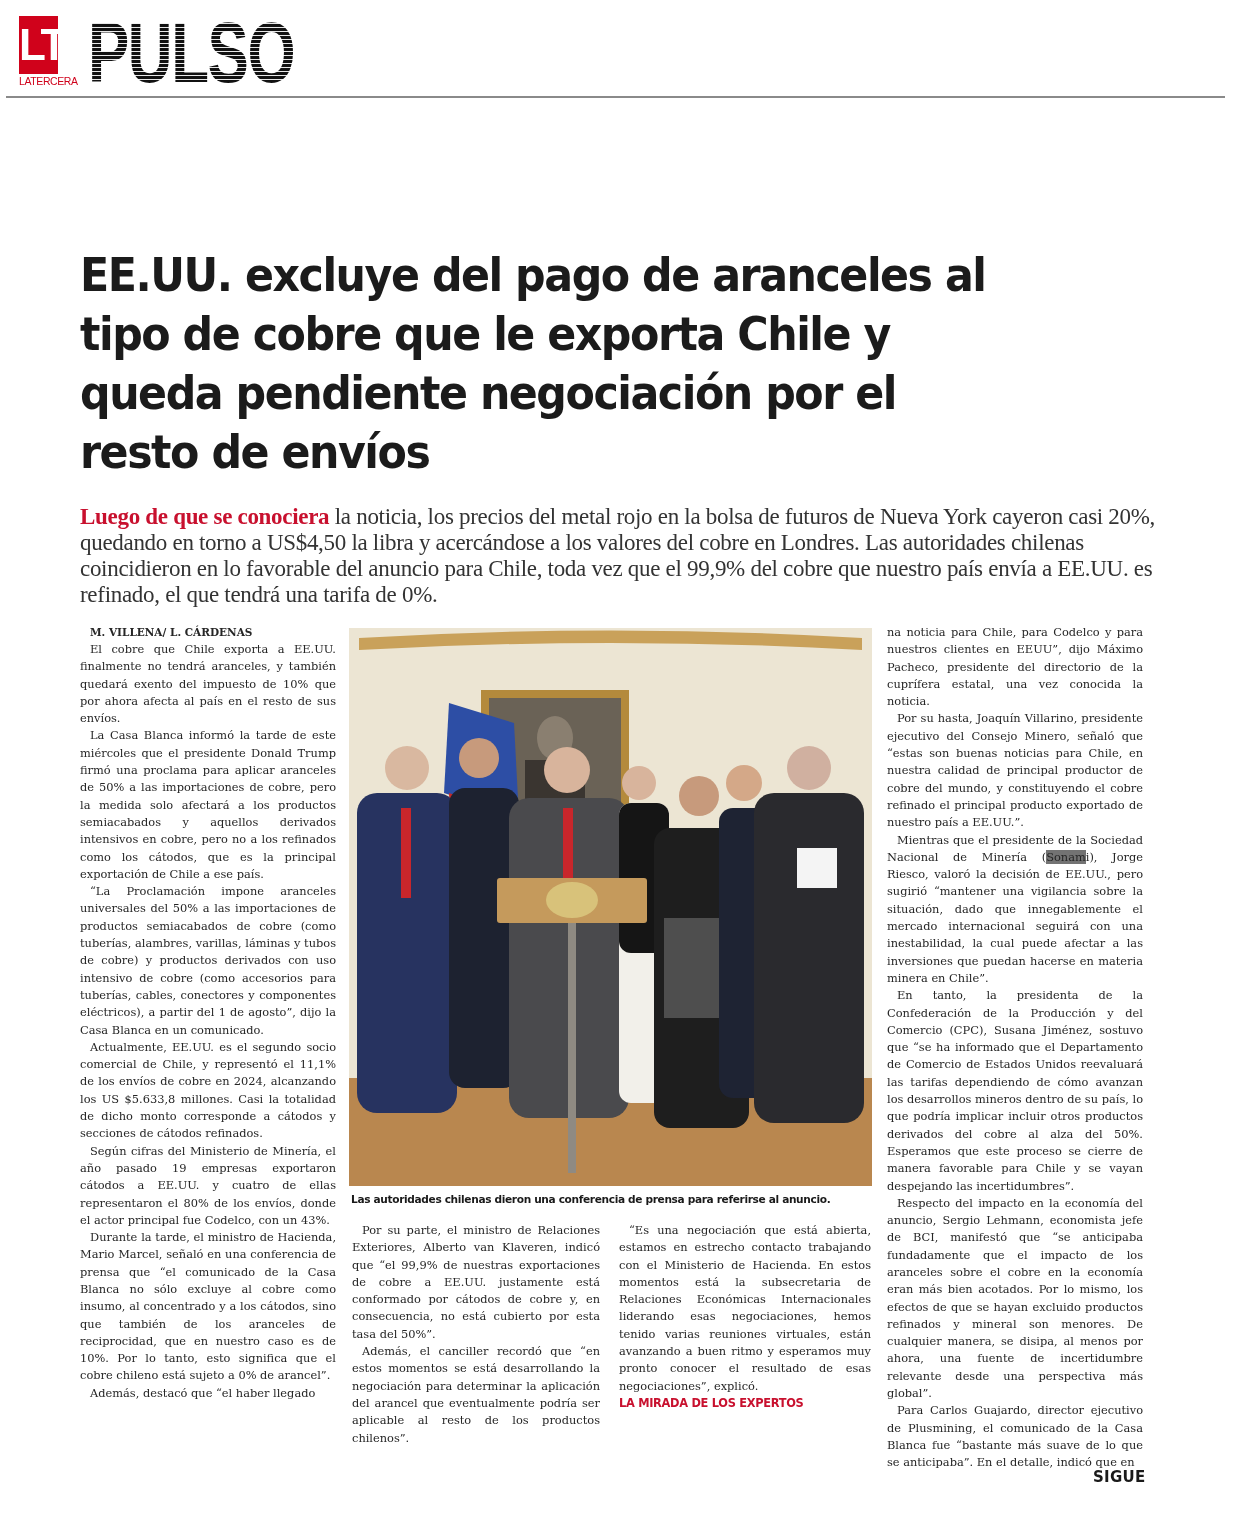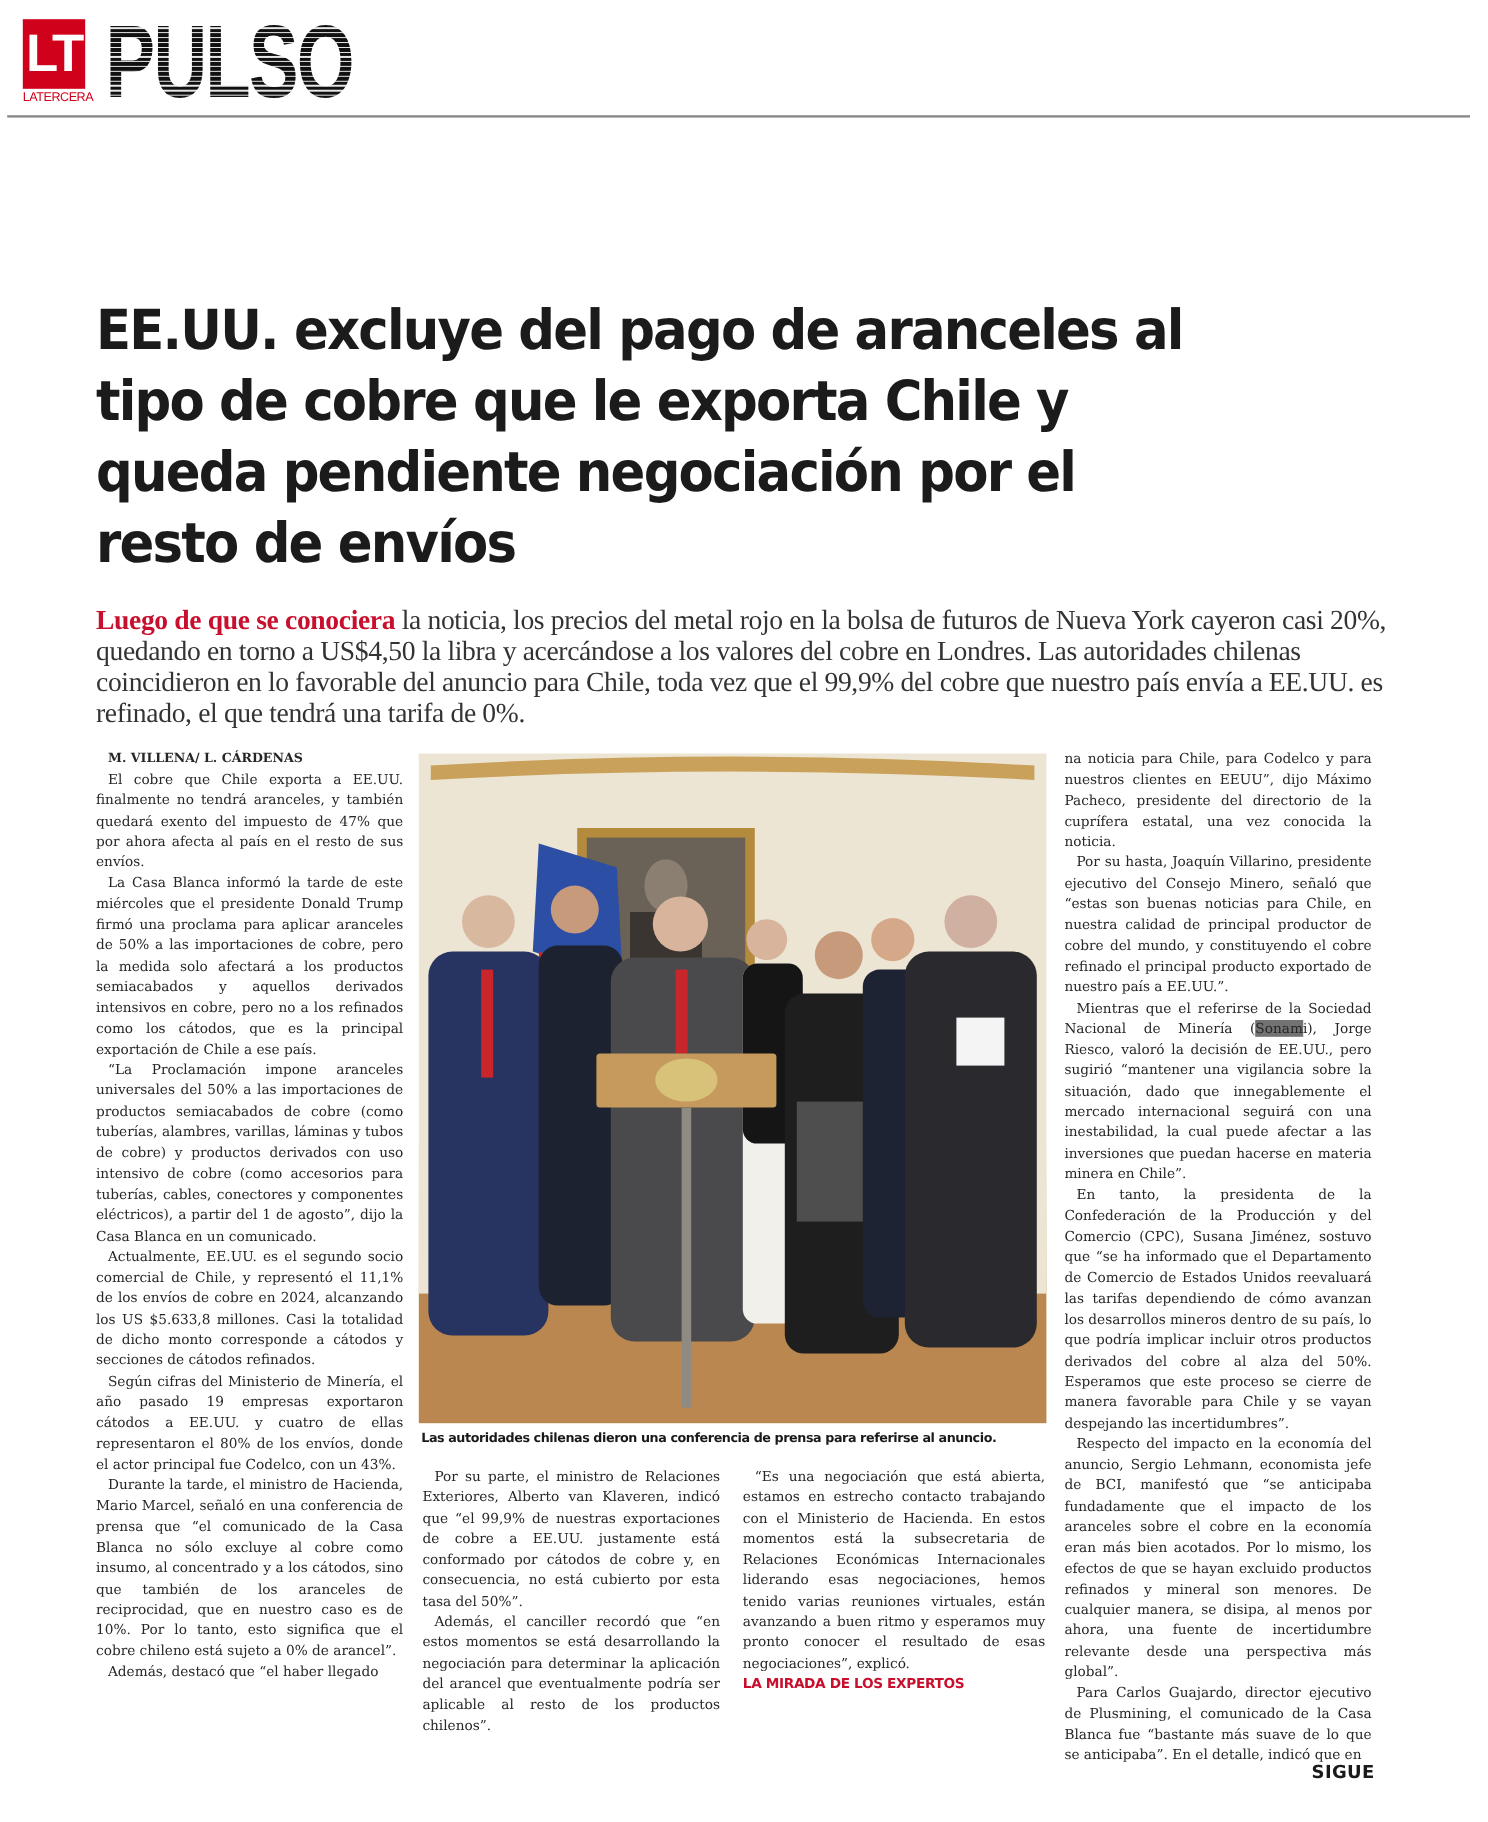--- a/index.html
+++ b/index.html
@@ -8,7 +8,7 @@
   
   .masthead { position: absolute; left: 19px; top: 16px; height: 72px; display: flex; align-items: flex-start; }
   .lt-logo { width: 60px; height: 72px; position: relative; }
-  .lt-box { position: absolute; left: 0; top: 0; width: 52px; height: 58px; background: #d0021b; color: #fff;
+  .lt-box { position: absolute; left: 0; top: 0; width: 39px; height: 58px; background: #d0021b; color: #fff;
             font-family: "Liberation Sans", sans-serif; font-weight: bold; font-size: 44px; line-height: 58px;
             text-align: center; letter-spacing: -2px; }
   .lt-sub { position: absolute; left: 0; top: 58px; width: 60px; font-family: "Liberation Sans", sans-serif;

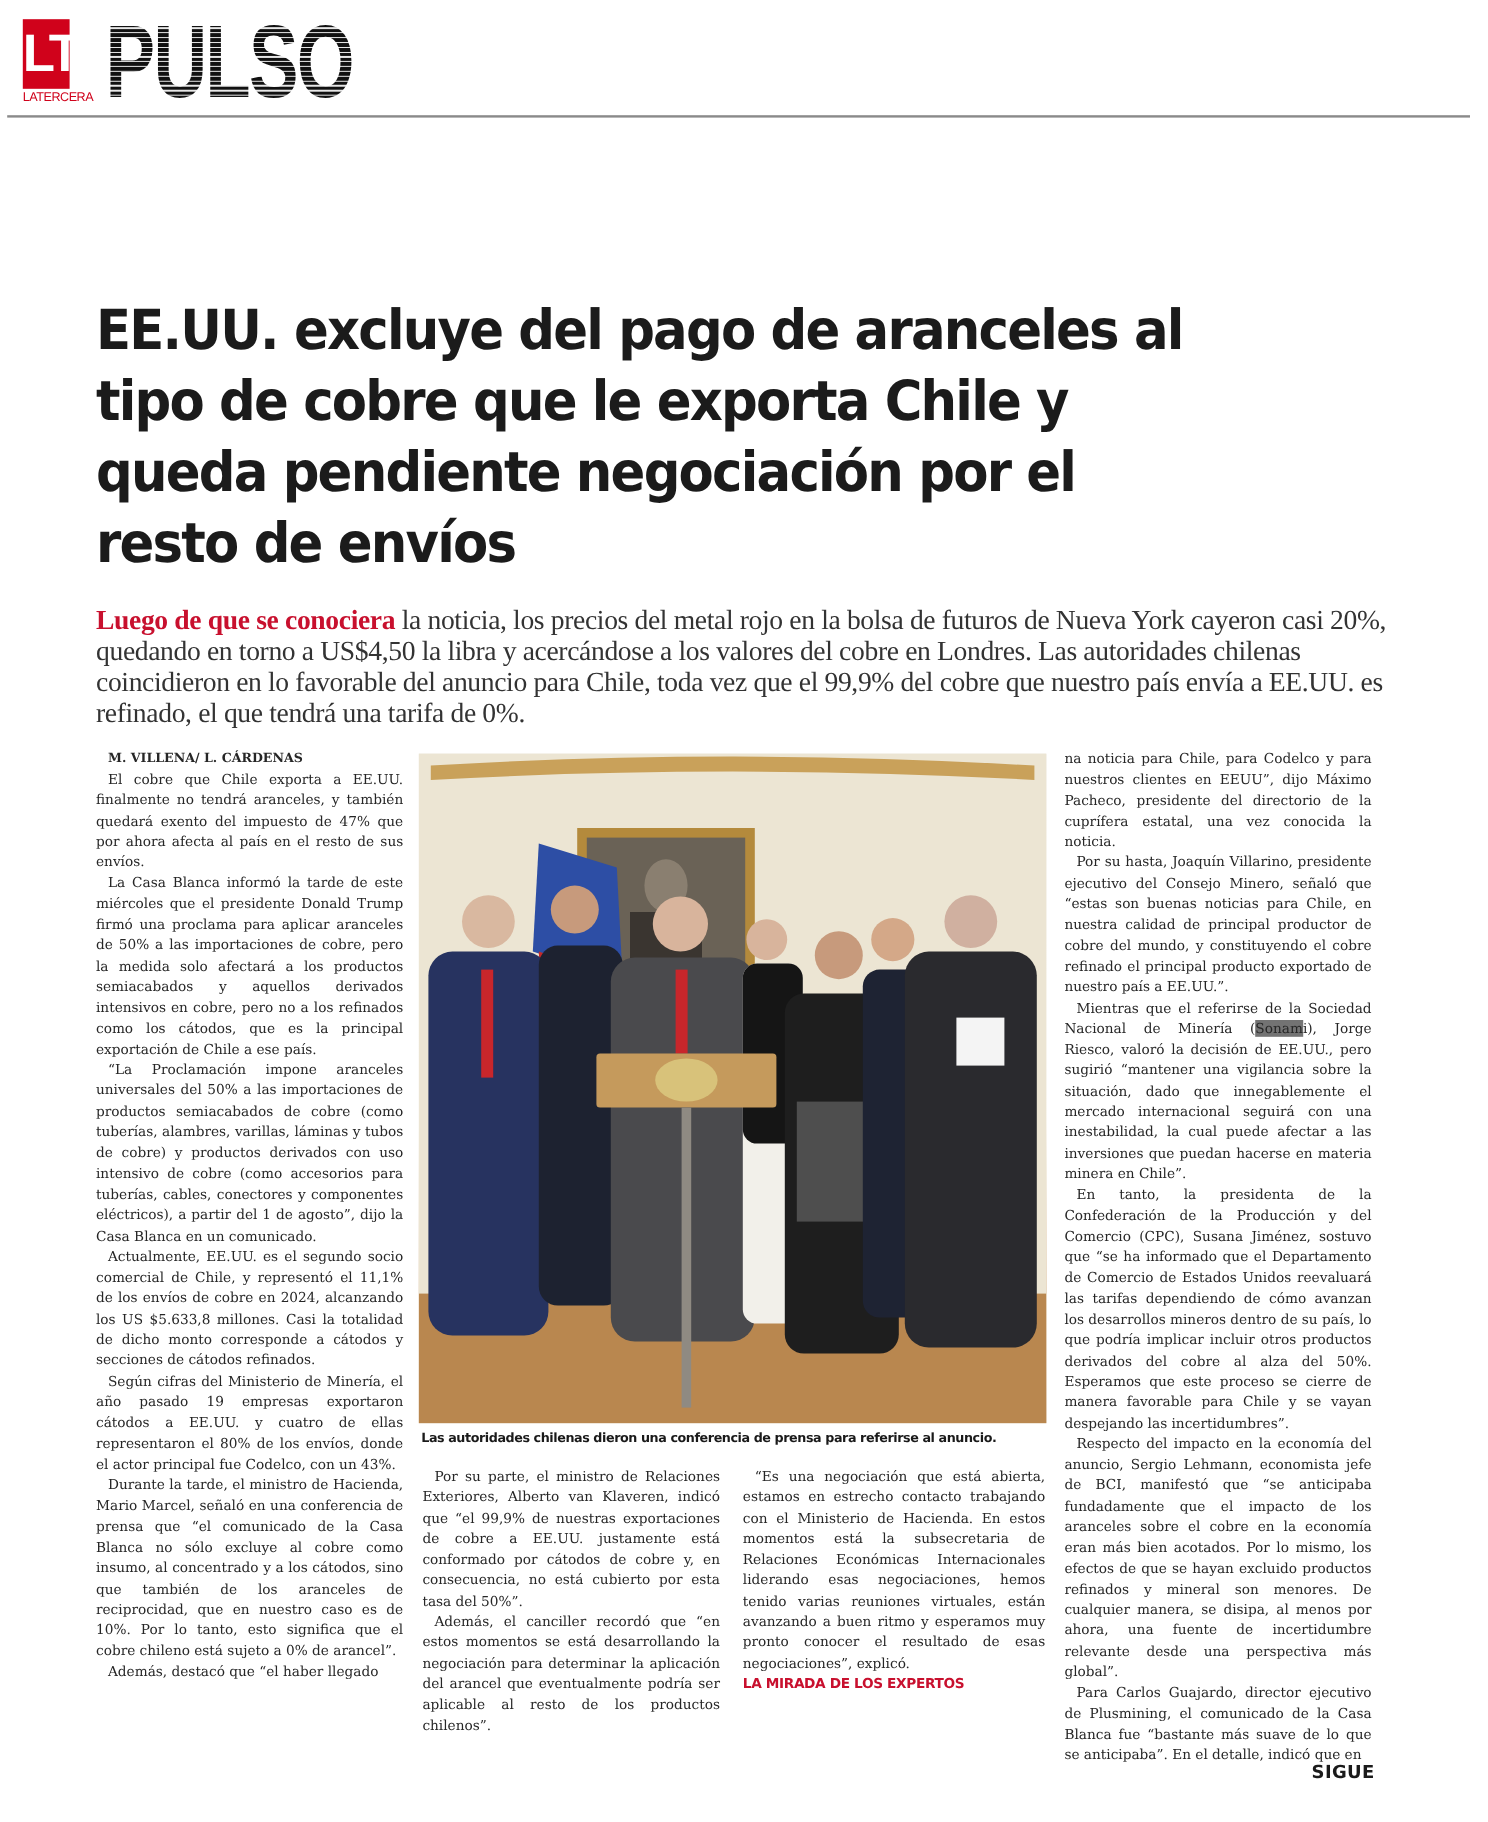--- a/index.html
+++ b/index.html
@@ -76,7 +76,7 @@
 <div class="col c1">
   <p class="byline">M. VILLENA/ L. CÁRDENAS</p>
   <div>
-      <p>El cobre que Chile exporta a EE.UU. finalmente no tendrá aranceles, y también quedará exento del impuesto de 47% que por ahora afecta al país en el resto de sus envíos.</p>
+      <p>El cobre que Chile exporta a EE.UU. finalmente no tendrá aranceles, y también quedará exento del impuesto de 10% que por ahora afecta al país en el resto de sus envíos.</p>
       <p>La Casa Blanca informó la tarde de este miércoles que el presidente Donald Trump firmó una proclama para aplicar aranceles de 50% a las importaciones de cobre, pero la medida solo afectará a los productos semiacabados y aquellos derivados intensivos en cobre, pero no a los refinados como los cátodos, que es la principal exportación de Chile a ese país.</p>
       <p>“La Proclamación impone aranceles universales del 50% a las importaciones de productos semiacabados de cobre (como tuberías, alambres, varillas, láminas y tubos de cobre) y productos derivados con uso intensivo de cobre (como accesorios para tuberías, cables, conectores y componentes eléctricos), a partir del 1 de agosto”, dijo la Casa Blanca en un comunicado.</p>
       <p>Actualmente, EE.UU. es el segundo socio comercial de Chile, y representó el 11,1% de los envíos de cobre en 2024, alcanzando los US $5.633,8 millones. Casi la totalidad de dicho monto corresponde a cátodos y secciones de cátodos refinados.</p>

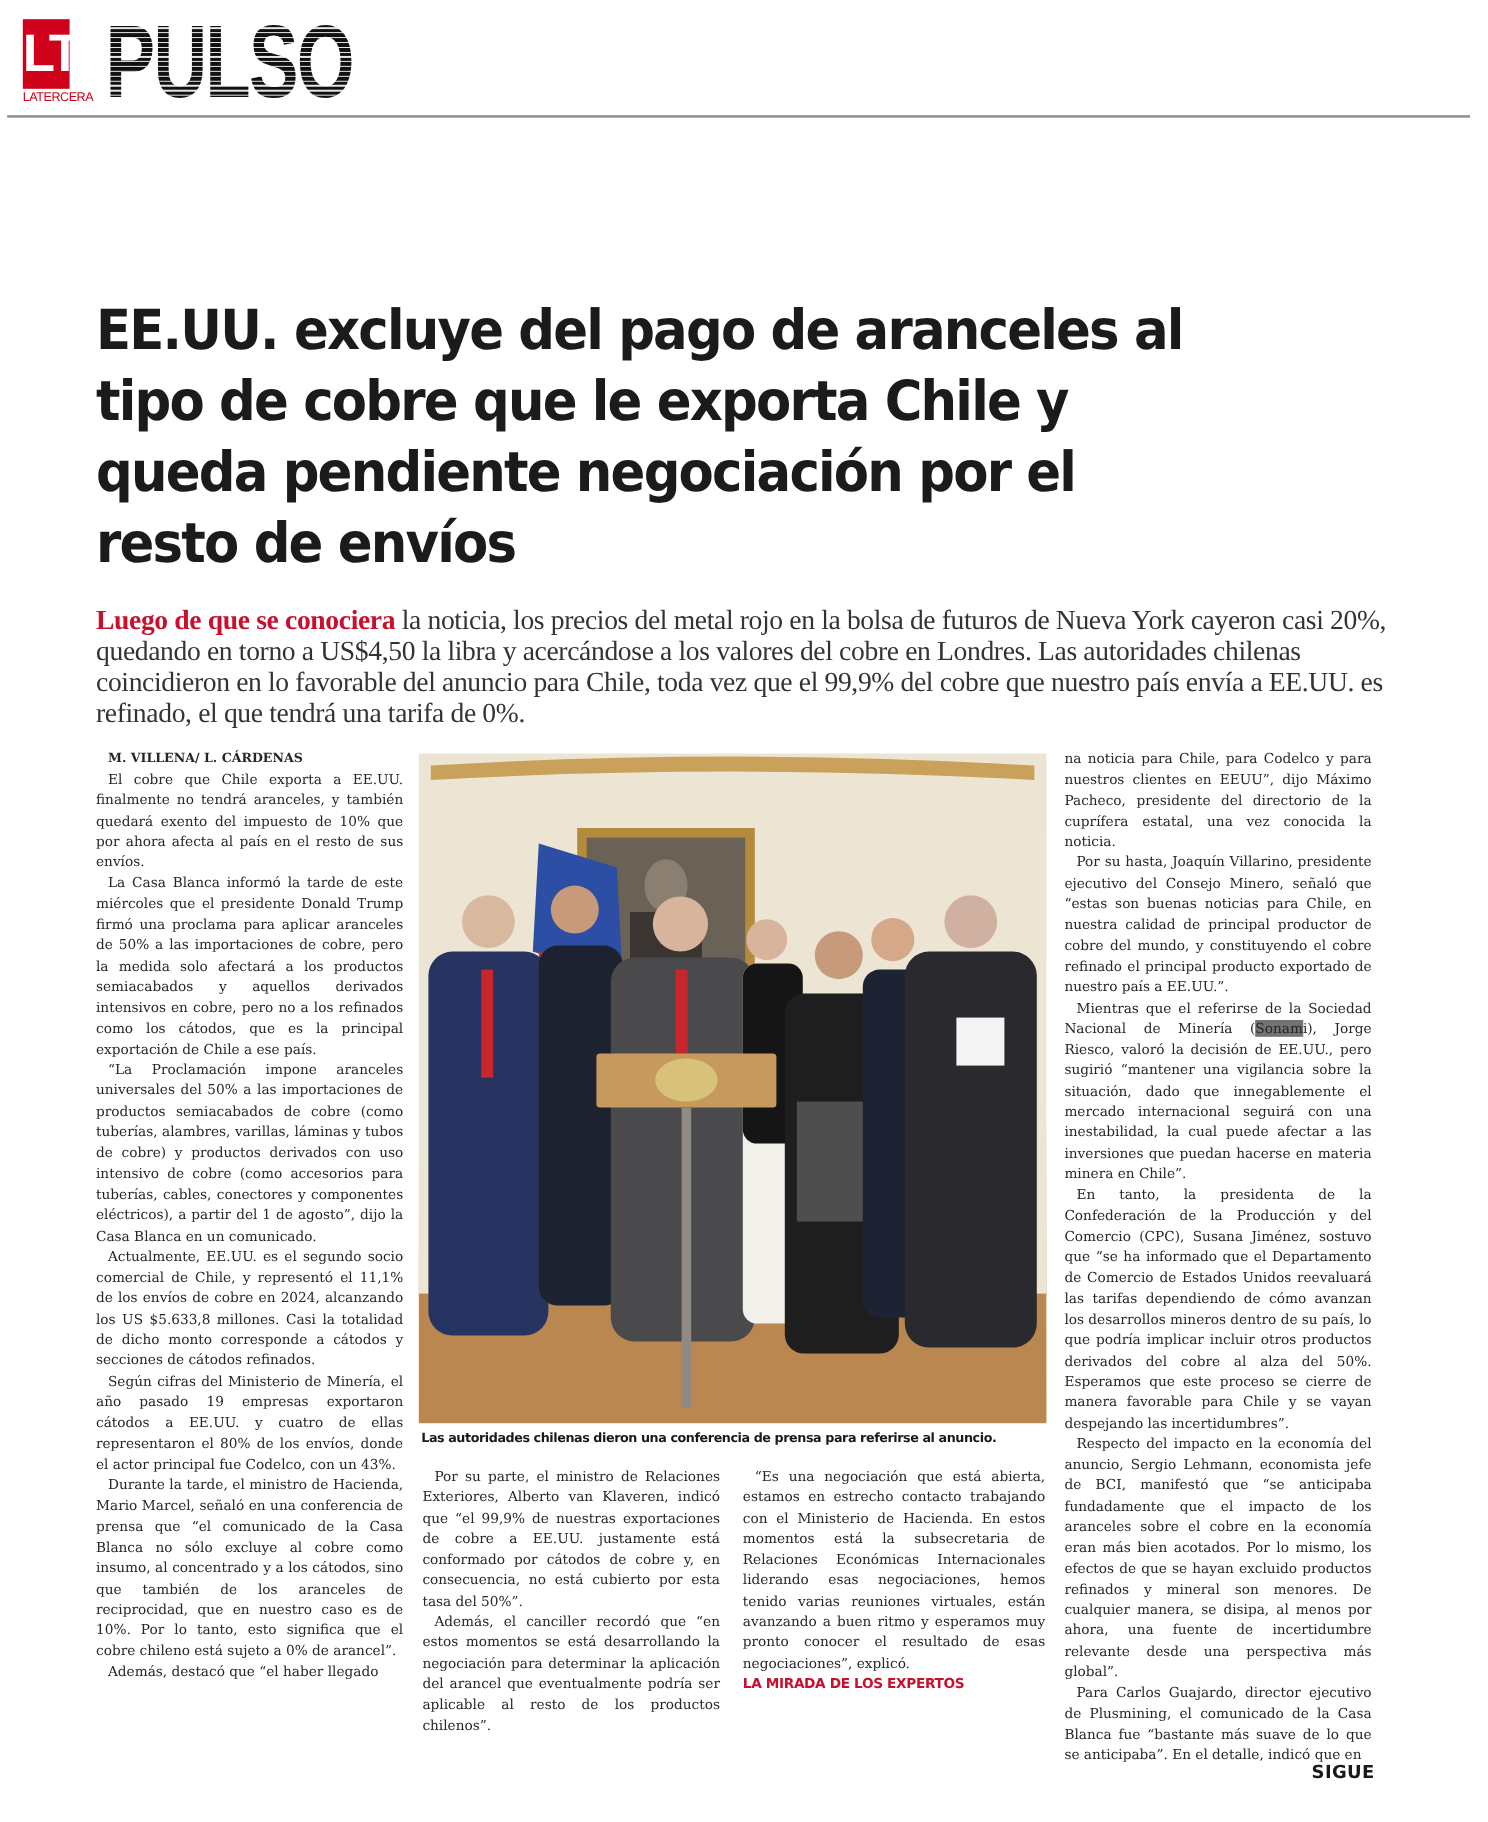--- a/index.html
+++ b/index.html
@@ -144,7 +144,7 @@
   <div>
       <p>Por su hasta, Joaquín Villarino, presidente ejecutivo del Consejo Minero, señaló que “estas son buenas noticias para Chile, en nuestra calidad de principal productor de cobre del mundo, y constituyendo el cobre refinado el principal producto exportado de nuestro país a EE.UU.”.</p>
     </div>
-  <p><span>Mientras que el referirse de la Sociedad Nacional de Minería (</span><span class="hl">Sonam</span><span>i), Jorge Riesco, valoró la decisión de EE.UU., pero sugirió “mantener una vigilancia sobre la situación, dado que innegablemente el mercado internacional seguirá con una inestabilidad, la cual puede afectar a las inversiones que puedan hacerse en materia minera en Chile”.</span></p>
+  <p><span>Mientras que el presidente de la Sociedad Nacional de Minería (</span><span class="hl">Sonam</span><span>i), Jorge Riesco, valoró la decisión de EE.UU., pero sugirió “mantener una vigilancia sobre la situación, dado que innegablemente el mercado internacional seguirá con una inestabilidad, la cual puede afectar a las inversiones que puedan hacerse en materia minera en Chile”.</span></p>
   <div>
       <p>En tanto, la presidenta de la Confederación de la Producción y del Comercio (CPC), Susana Jiménez, sostuvo que “se ha informado que el Departamento de Comercio de Estados Unidos reevaluará las tarifas dependiendo de cómo avanzan los desarrollos mineros dentro de su país, lo que podría implicar incluir otros productos derivados del cobre al alza del 50%. Esperamos que este proceso se cierre de manera favorable para Chile y se vayan despejando las incertidumbres”.</p>
       <p>Respecto del impacto en la economía del anuncio, Sergio Lehmann, economista jefe de BCI, manifestó que “se anticipaba fundadamente que el impacto de los aranceles sobre el cobre en la economía eran más bien acotados. Por lo mismo, los efectos de que se hayan excluido productos refinados y mineral son menores. De cualquier manera, se disipa, al menos por ahora, una fuente de incertidumbre relevante desde una perspectiva más global”.</p>

